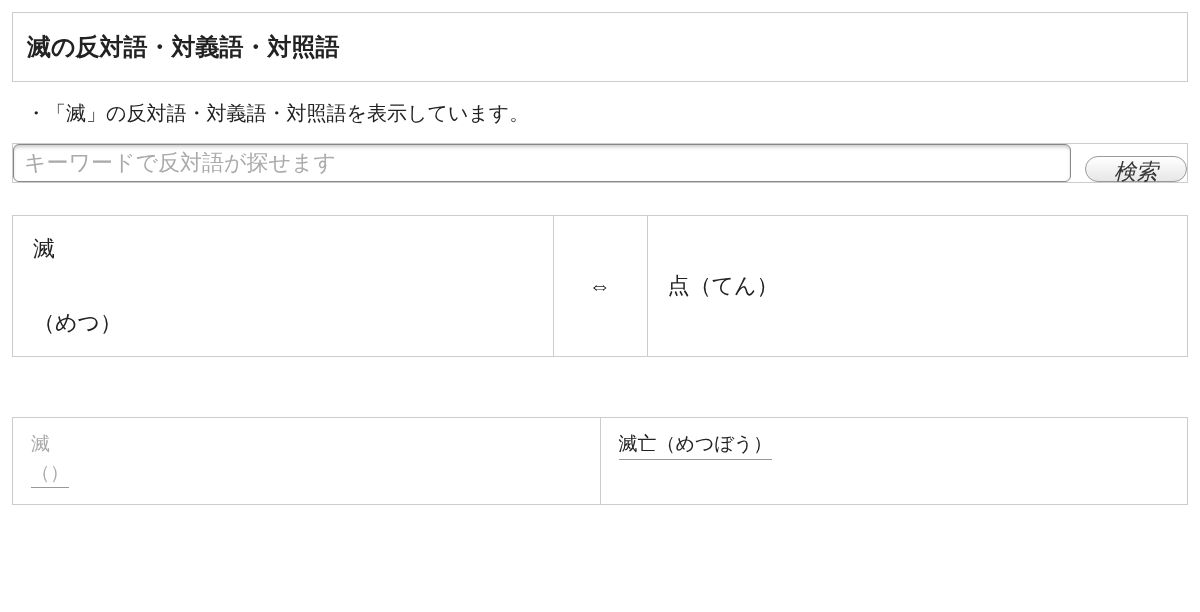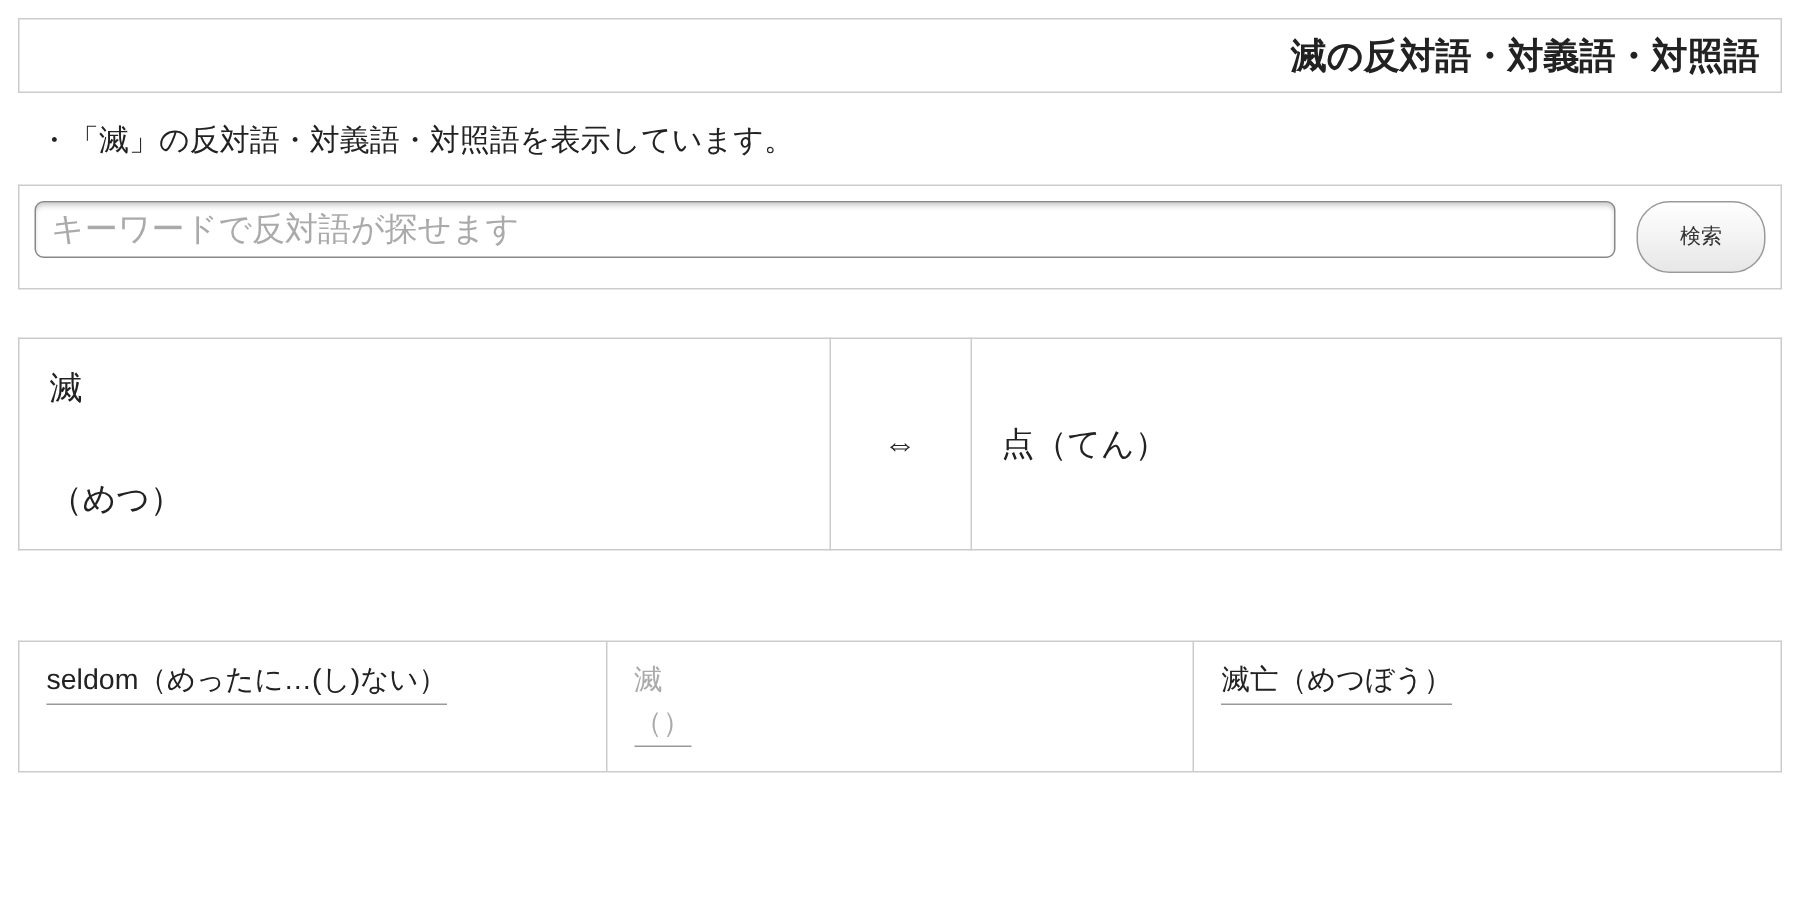--- a/index.html
+++ b/index.html
@@ -13,9 +13,8 @@
   }
   .page-title-box {
     border: 1px solid #ccc;
-    padding: 8px 14px;
+    padding: 18px 14px;
     margin-bottom: 18px;
-    text-align: right;
   }
   .page-title {
     font-weight: bold;

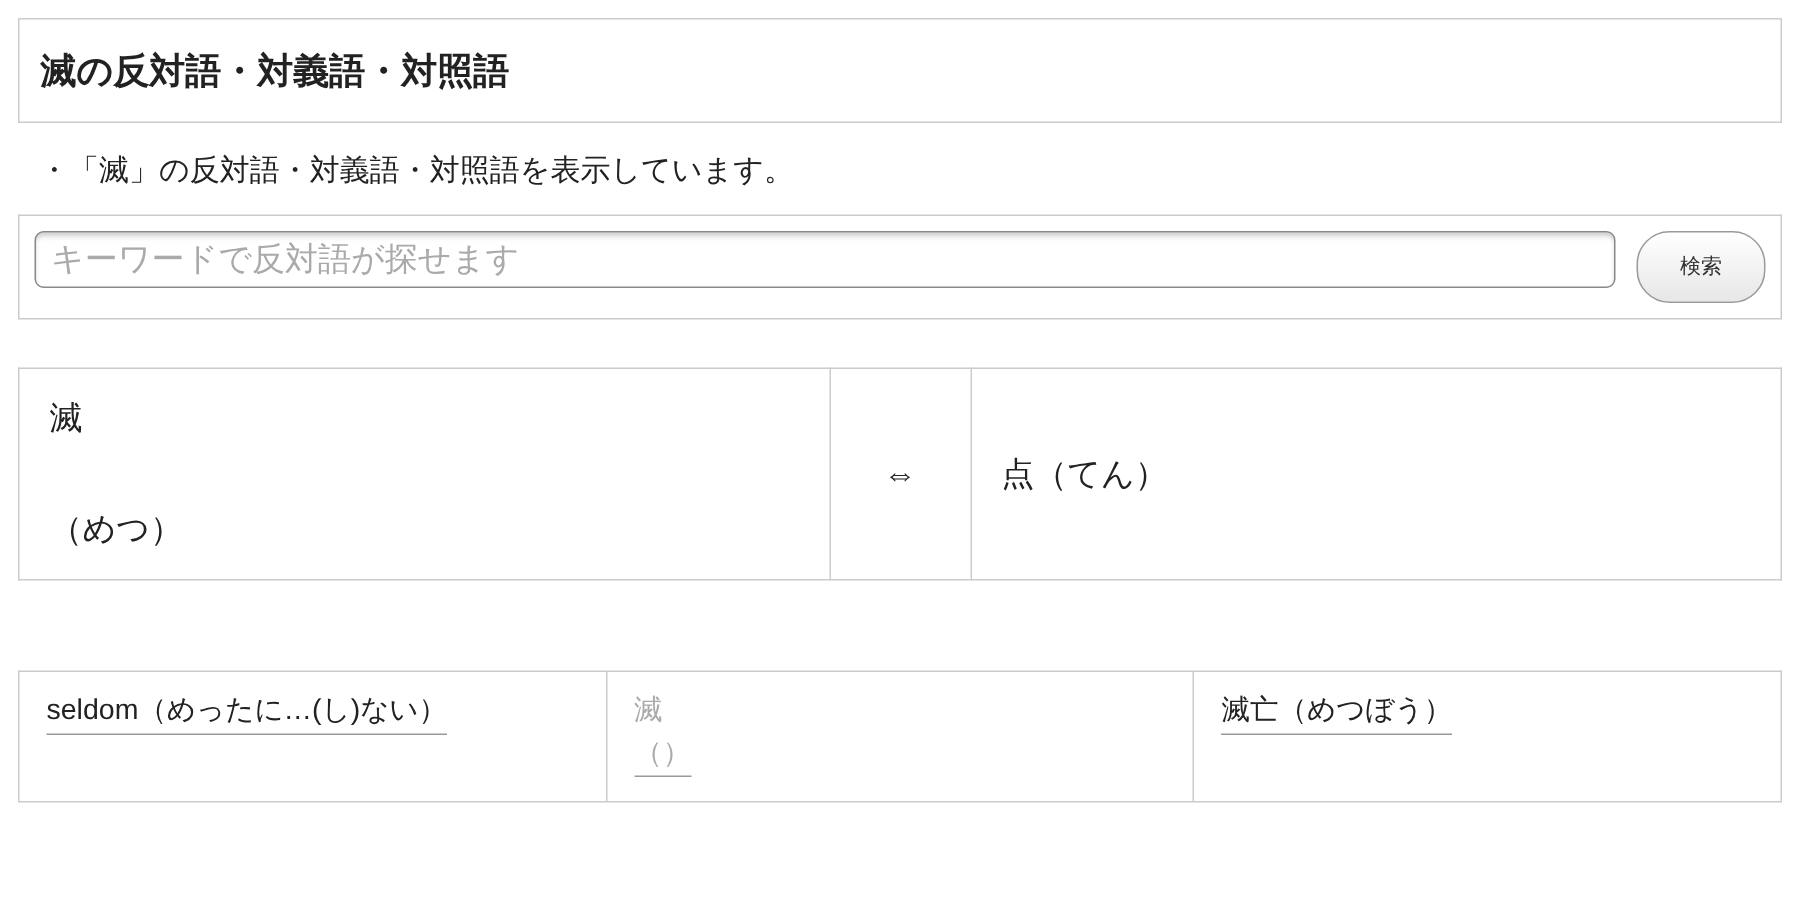--- a/index.html
+++ b/index.html
@@ -28,9 +28,8 @@
   }
   .search-container {
     border: 1px solid #ccc;
-    padding: 10px;
     display: flex;
-    align-items: flex-start;
+    align-items: flex-end;
     gap: 14px;
     margin-bottom: 32px;
   }

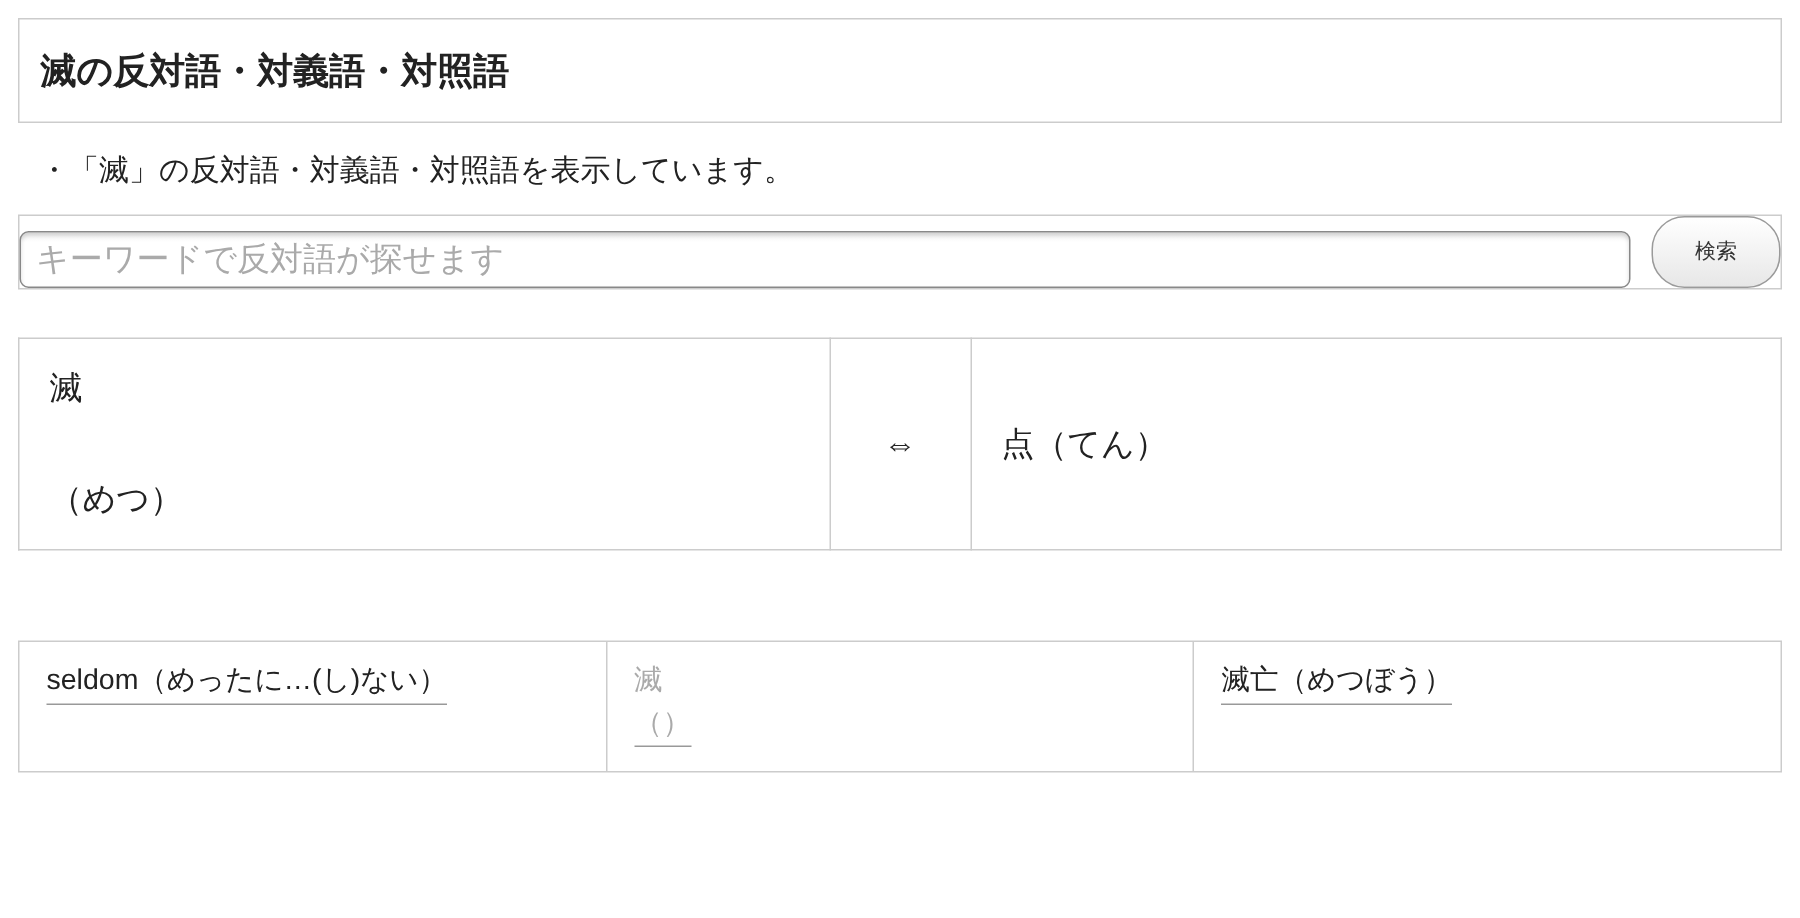--- a/index.html
+++ b/index.html
@@ -47,14 +47,15 @@
   }
   .search-input::placeholder { color: #aaa; }
   .search-button {
-    height: 48px;
+    height: 26px;
     padding: 0 28px;
-    font-size: 14px;
+    font-size: 22px;
     border: 1px solid #9a9a9a;
     border-radius: 22px;
     background: linear-gradient(to bottom, #ffffff, #e7e7e7);
     cursor: pointer;
     color: #333;
+    font-style: italic;
   }
   .pair-table {
     width: 100%;

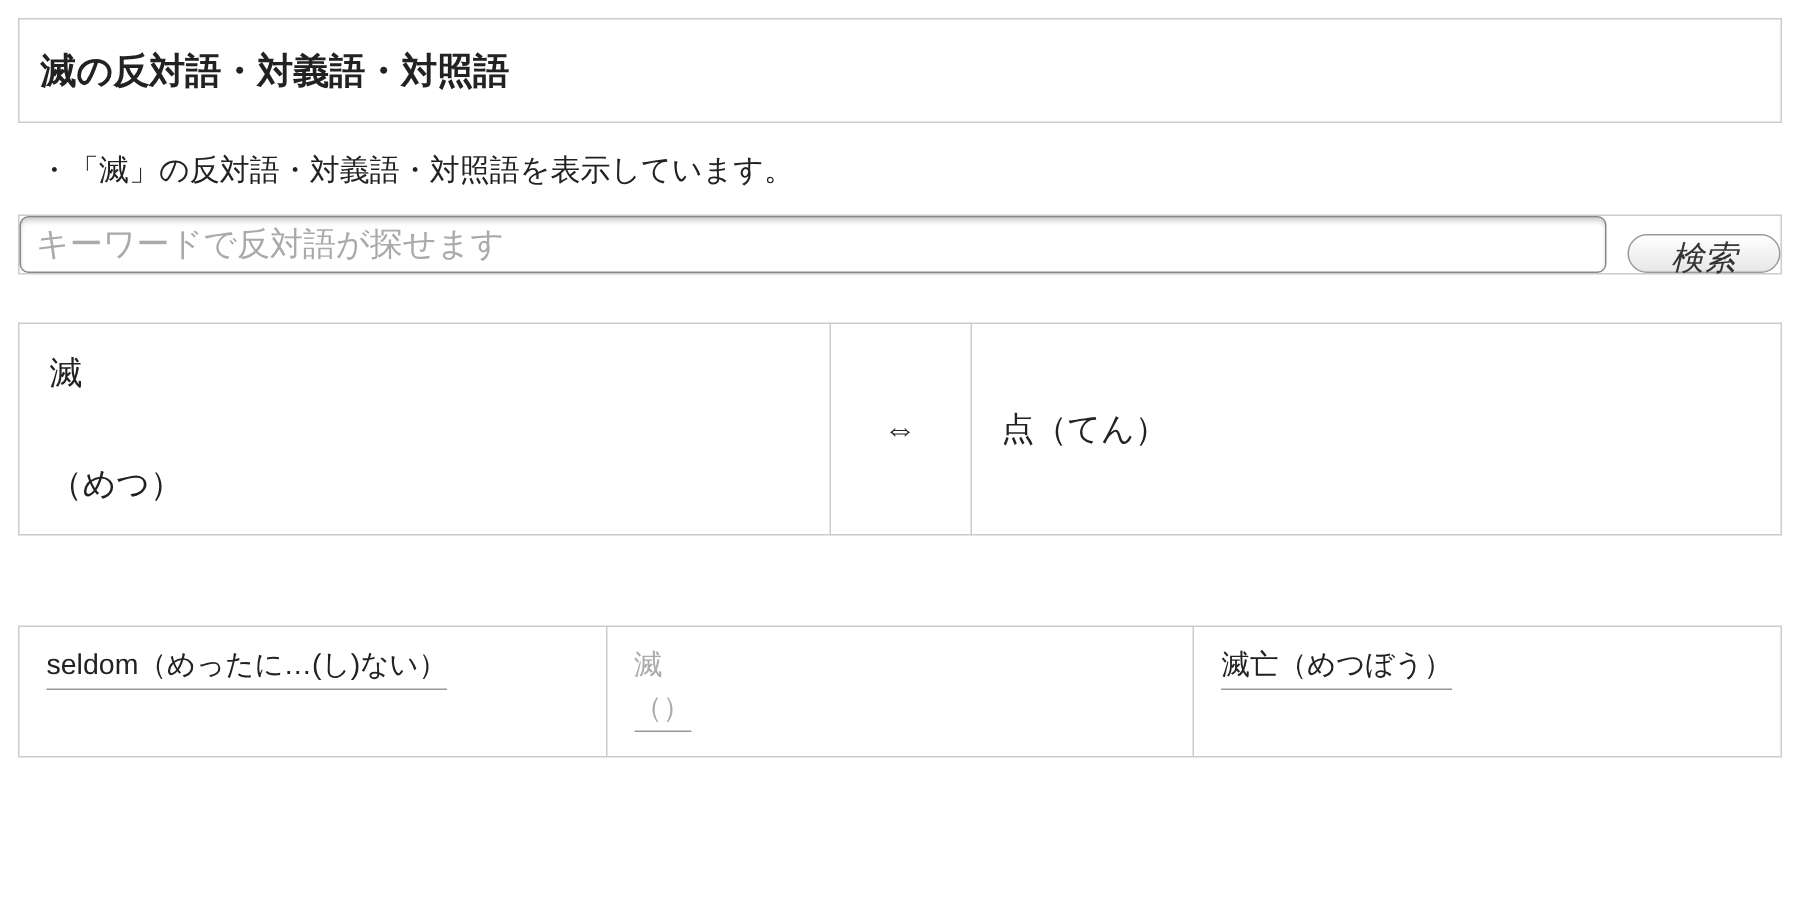--- a/index.html
+++ b/index.html
@@ -136,9 +136,6 @@
 <div class="related-box">
   <div class="related-row">
     <div class="related-cell">
-      <span class="related-link">seldom（めったに…(し)ない）</span>
-    </div>
-    <div class="related-cell">
       <span class="related-link related-muted">
         <span>滅</span>
         <span class="paren">（）</span>

